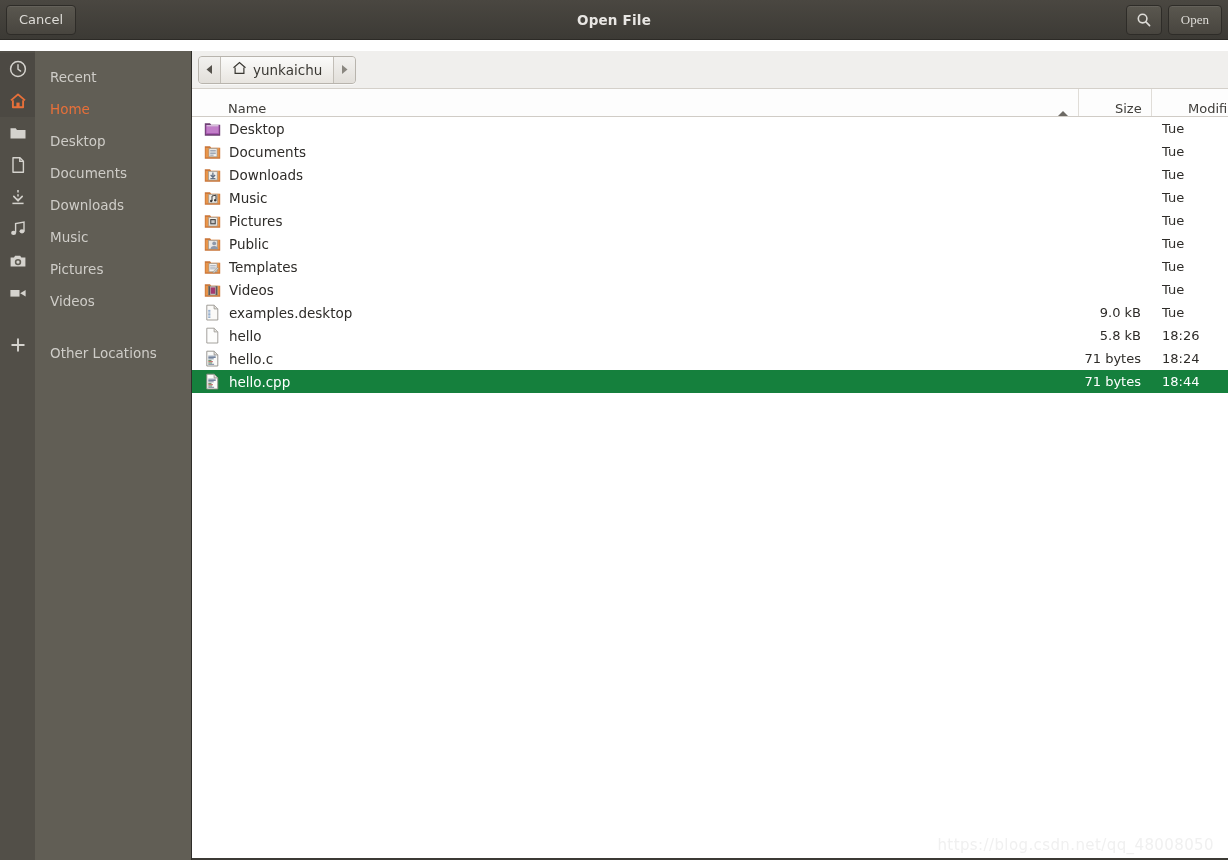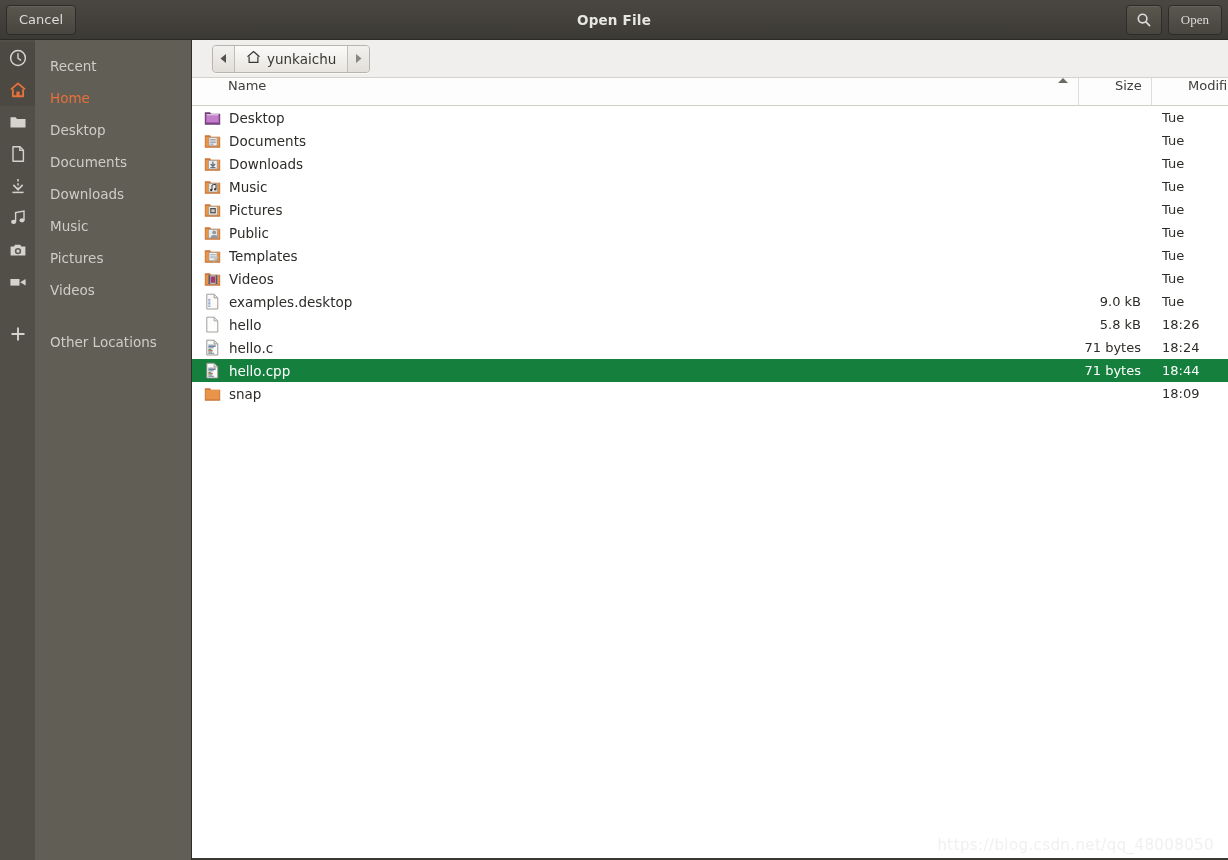--- a/index.html
+++ b/index.html
@@ -22,6 +22,7 @@
     display: flex;
     flex-direction: column;
     background: #ffffff;
+    gap: 11px;
   }
 
   

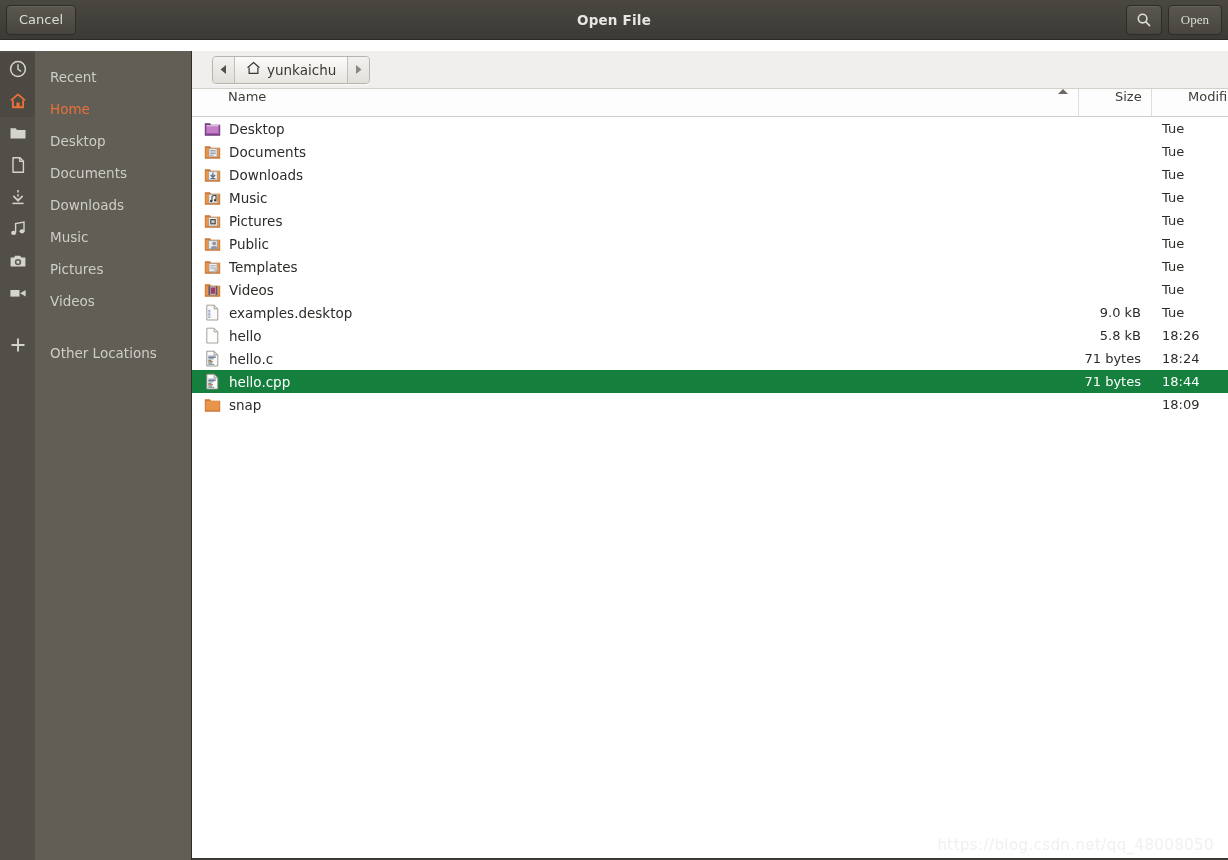--- a/index.html
+++ b/index.html
@@ -146,7 +146,7 @@
     border-bottom: 1px solid #d4d0ca;
     display: flex;
     align-items: center;
-    padding-left: 20px;
+    padding-left: 6px;
     box-sizing: border-box;
   }
   .crumbs {

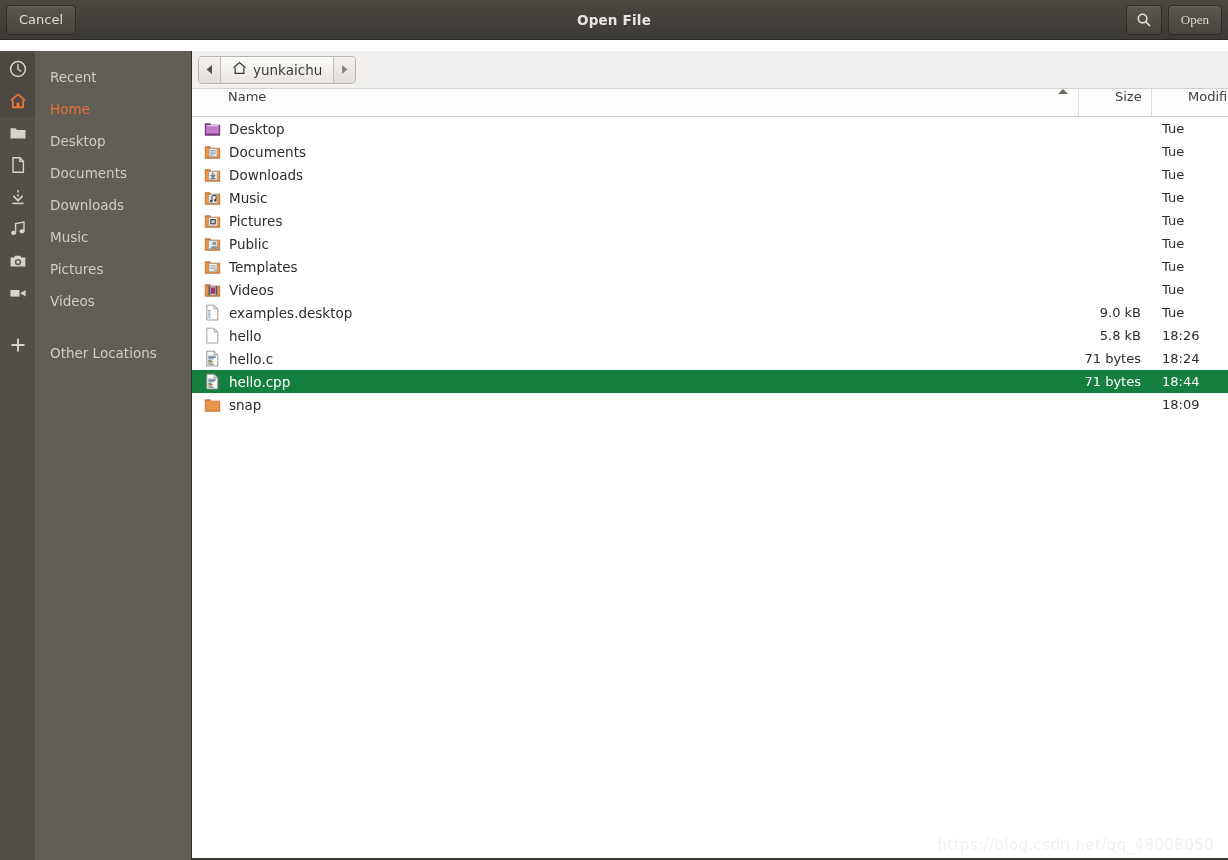--- a/index.html
+++ b/index.html
@@ -195,7 +195,7 @@
   }
   .colhead .ch {
     display: flex;
-    align-items: flex-start;
+    align-items: flex-end;
     box-sizing: border-box;
     cursor: default;
     position: relative;

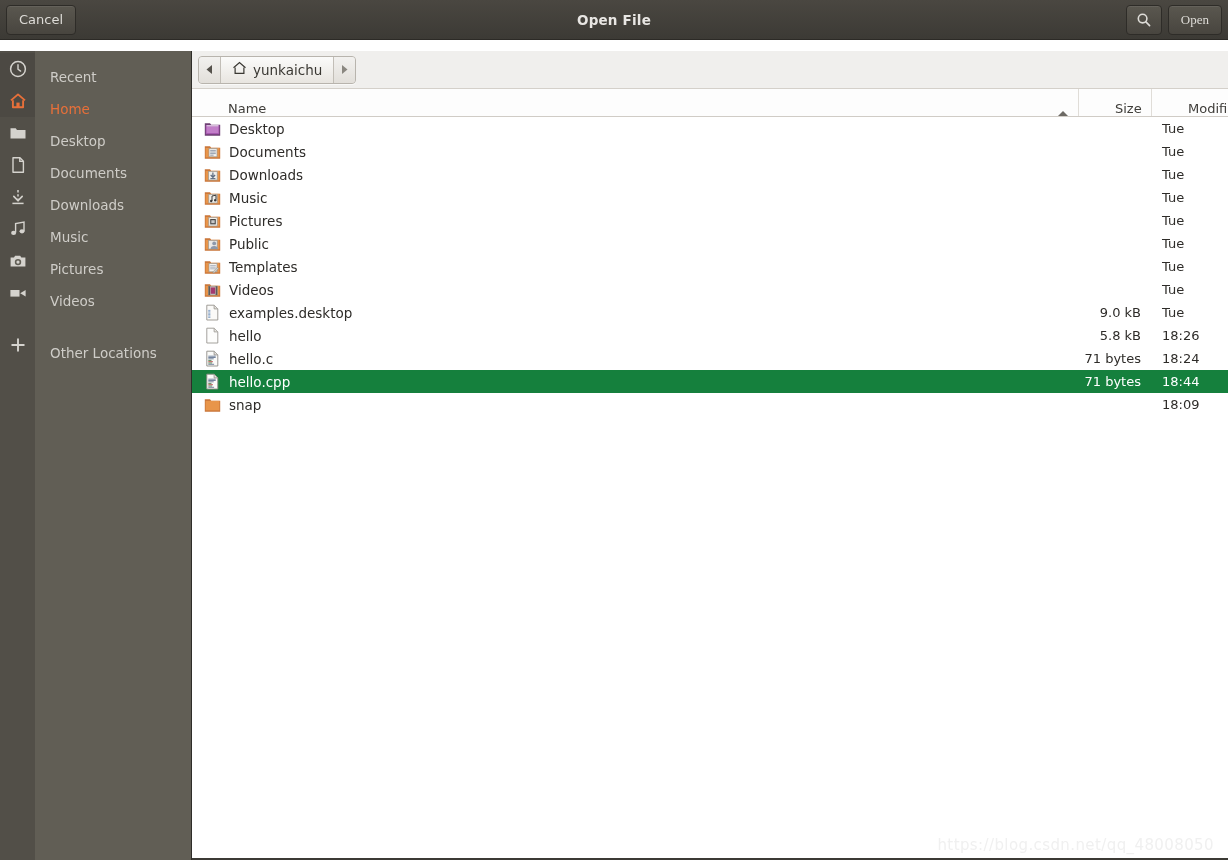--- a/index.html
+++ b/index.html
@@ -606,17 +606,6 @@
             <div class="c-size">71 bytes</div>
             <div class="c-mod">18:44</div>
           </div>
-          <div class="frow">
-            <div class="c-name">
-              <span class="fico"><svg width="17" height="17" viewBox="0 0 17 17">
-                  <path d="M0.8 3.2 h5.2 l1.2 1.5 h9 v11 h-15.4 z" fill="#c9763a"></path>
-                  <path d="M1.6 4.9 h13.8 v9.5 h-13.8 z" fill="#e8954a"></path>
-                </svg></span>
-              <span>snap</span>
-            </div>
-            <div class="c-size"></div>
-            <div class="c-mod">18:09</div>
-          </div>
         </div>
 
       <div class="watermark">https://blog.csdn.net/qq_48008050</div>

